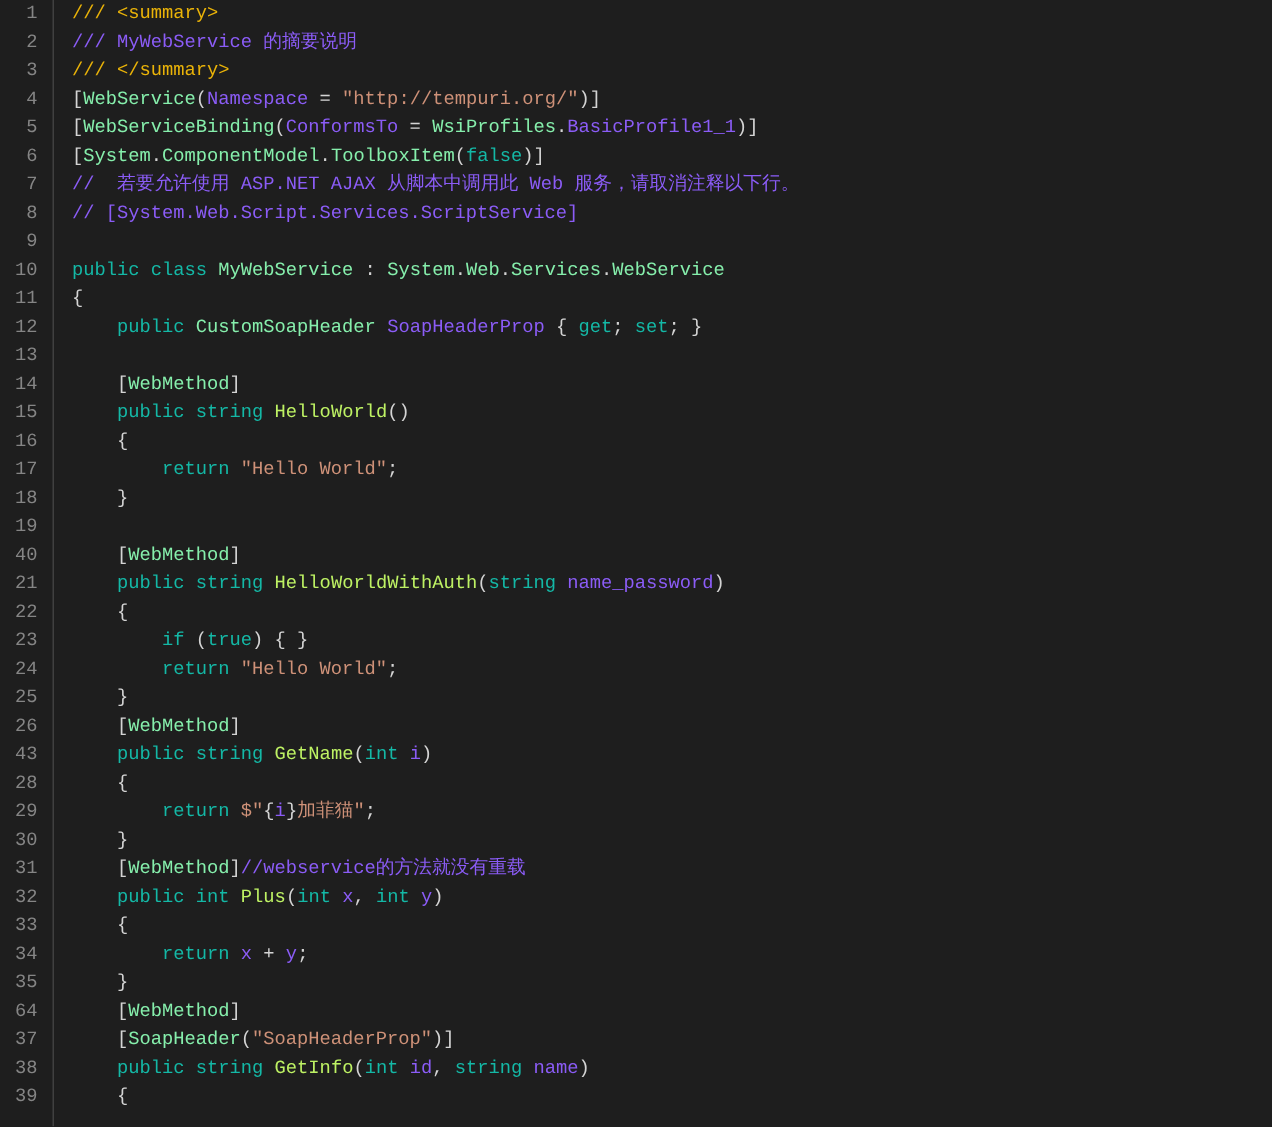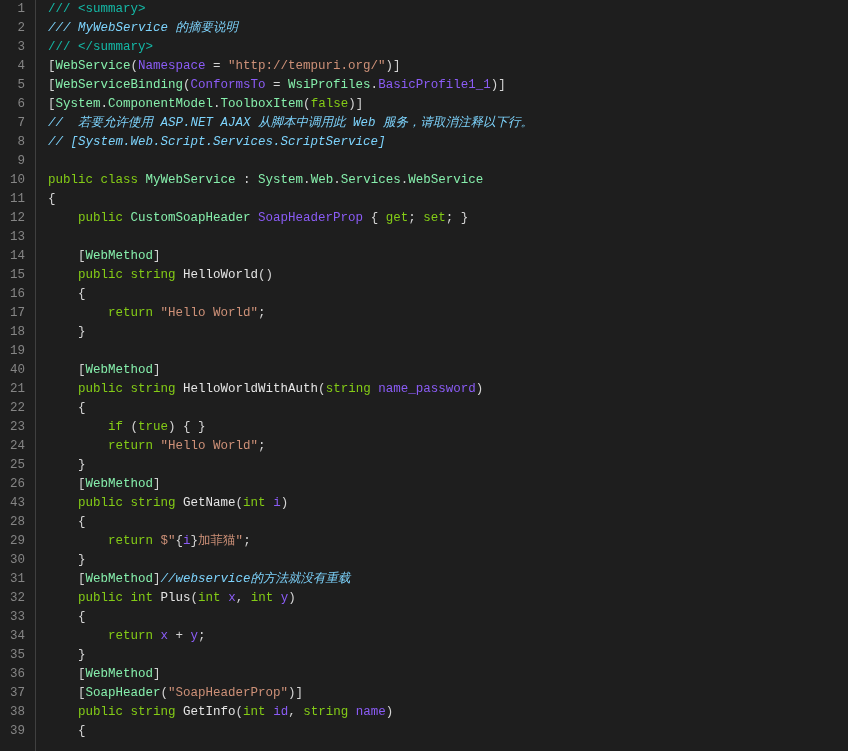--- a/index.html
+++ b/index.html
@@ -33,7 +33,7 @@
     flex: 1;
   }
   .line { height: 19px; }
-  .c-comment { color: #14b8a6; }
+  .c-comment { color: #eab308; }
   .c-comment-it { color: #7dd3fc; font-style: italic; }
   .c-keyword { color: #84cc16; text-align: center; }
   .c-type { color: #86efac; }

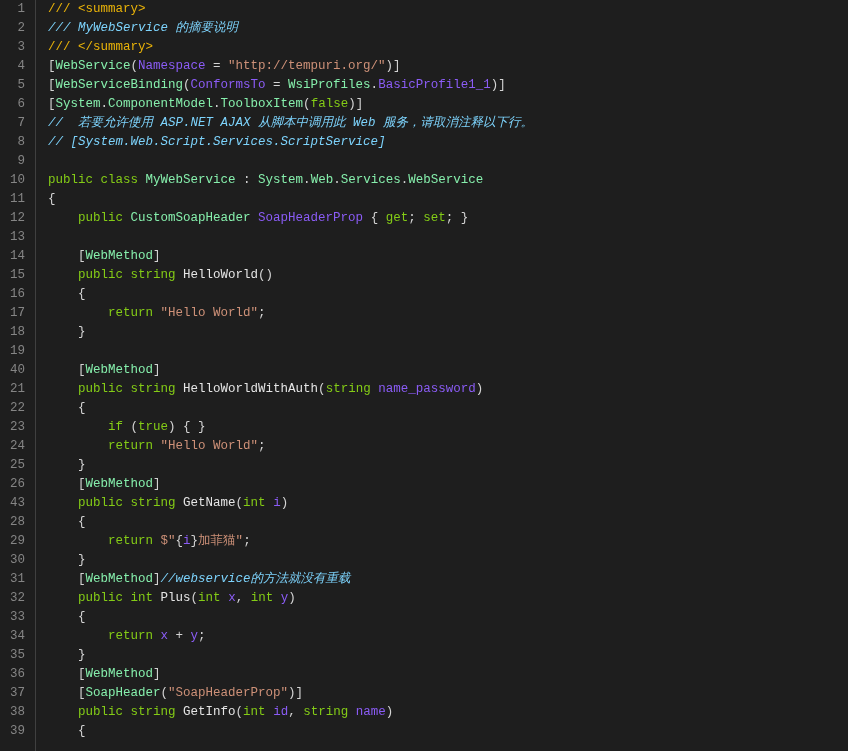--- a/index.html
+++ b/index.html
@@ -34,7 +34,7 @@
   }
   .line { height: 19px; }
   .c-comment { color: #eab308; }
-  .c-comment-it { color: #7dd3fc; font-style: italic; }
+  .c-comment-it { color: #8b5cf6; }
   .c-keyword { color: #84cc16; text-align: center; }
   .c-type { color: #86efac; }
   .c-method { color: #e5e5e5; }

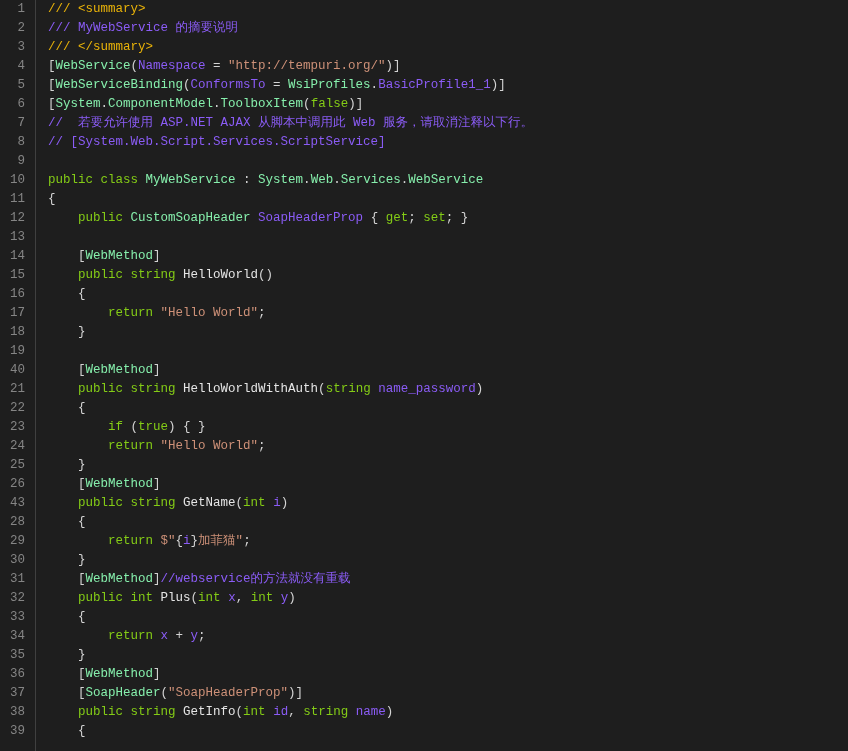--- a/index.html
+++ b/index.html
@@ -35,7 +35,7 @@
   .line { height: 19px; }
   .c-comment { color: #eab308; }
   .c-comment-it { color: #8b5cf6; }
-  .c-keyword { color: #84cc16; text-align: center; }
+  .c-keyword { color: #14b8a6; text-align: center; }
   .c-type { color: #86efac; }
   .c-method { color: #e5e5e5; }
   .c-string { color: #ce9178; }

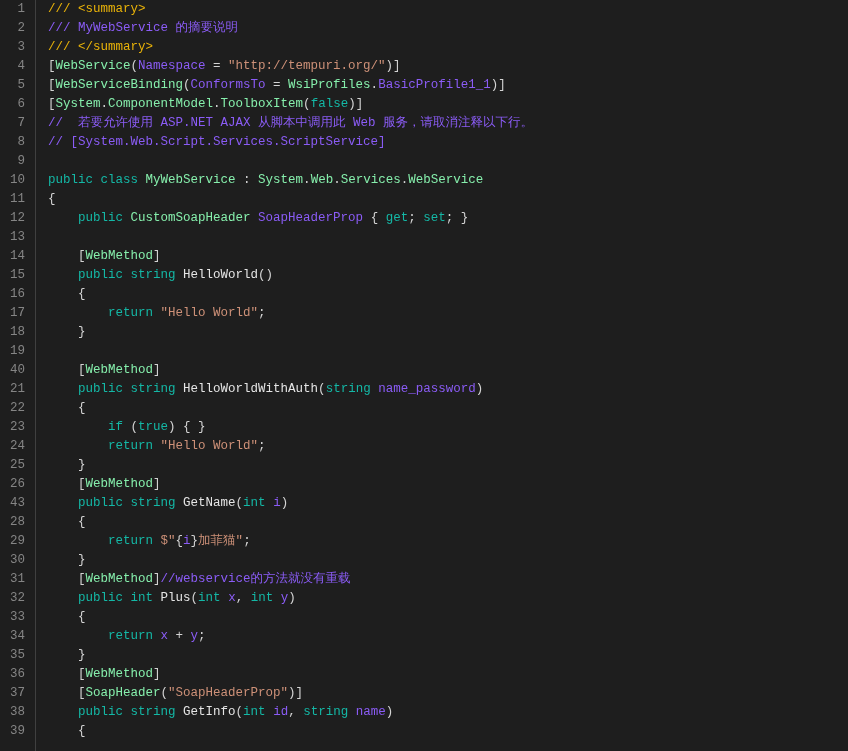--- a/index.html
+++ b/index.html
@@ -37,7 +37,7 @@
   .c-comment-it { color: #8b5cf6; }
   .c-keyword { color: #14b8a6; text-align: center; }
   .c-type { color: #86efac; }
-  .c-method { color: #e5e5e5; }
+  .c-method { color: #bef264; }
   .c-string { color: #ce9178; }
   .c-var { color: #8b5cf6; }
   .c-punc { color: #d4d4d4; }

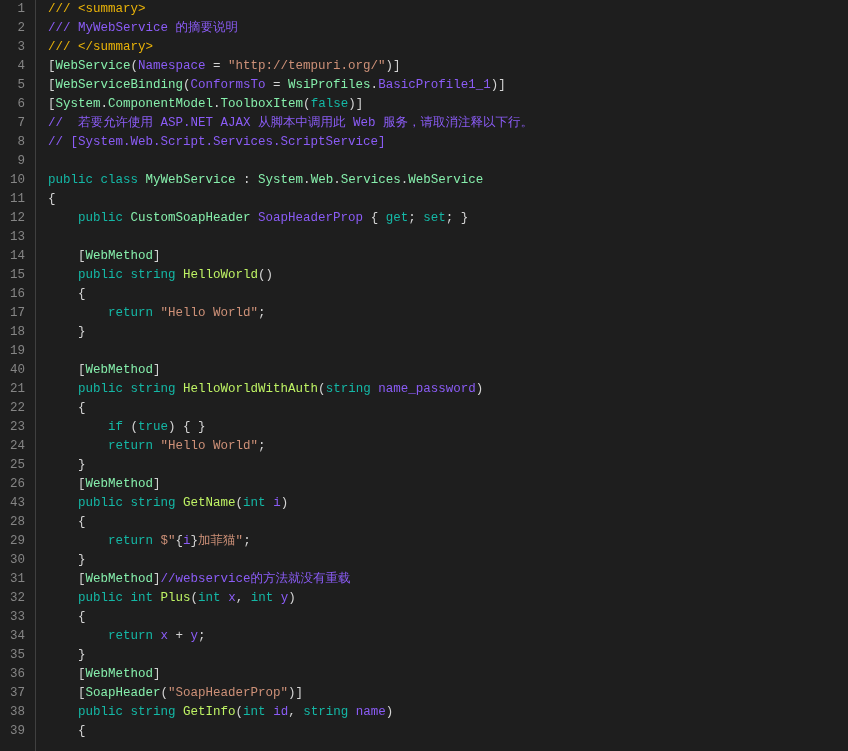--- a/index.html
+++ b/index.html
@@ -82,7 +82,7 @@
       <div class="line">33</div>
       <div class="line">34</div>
       <div class="line">35</div>
-      <div class="line">36</div>
+      <div class="line">64</div>
       <div class="line">37</div>
       <div class="line">38</div>
       <div class="line">39</div>

